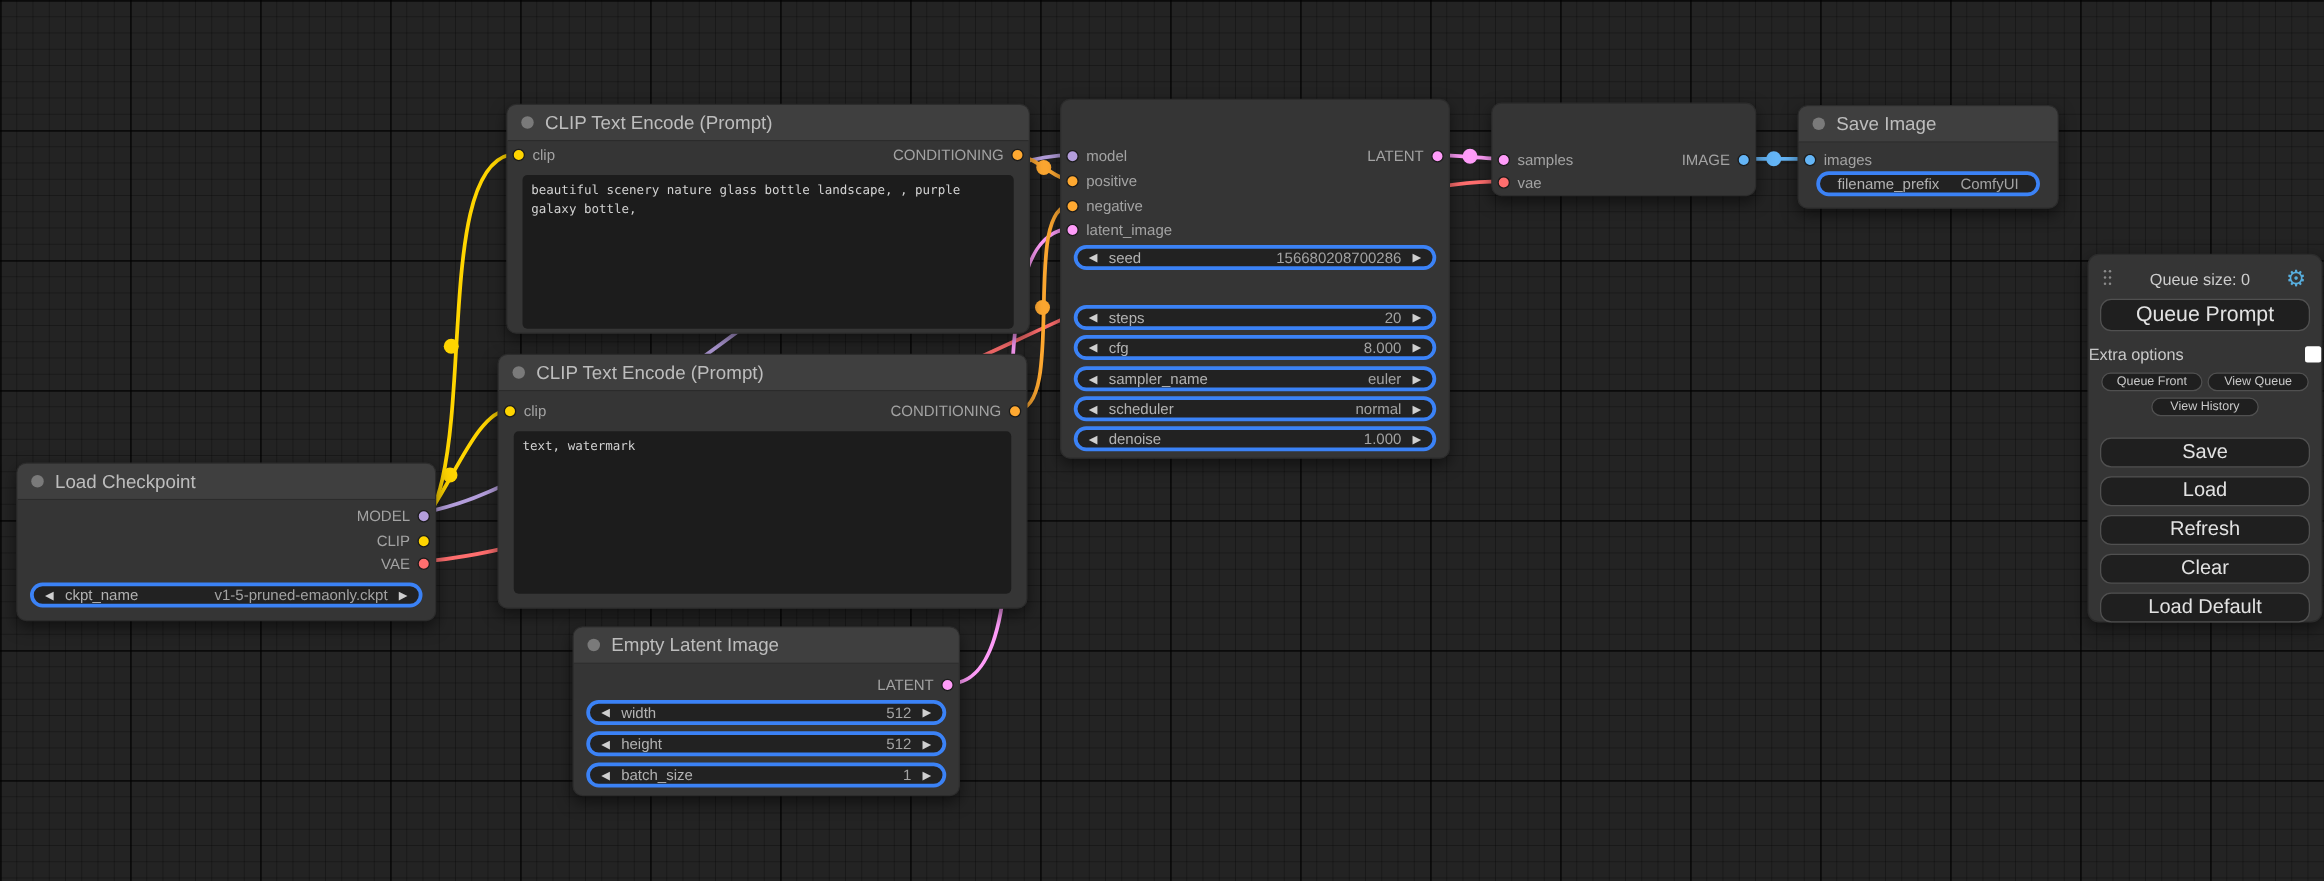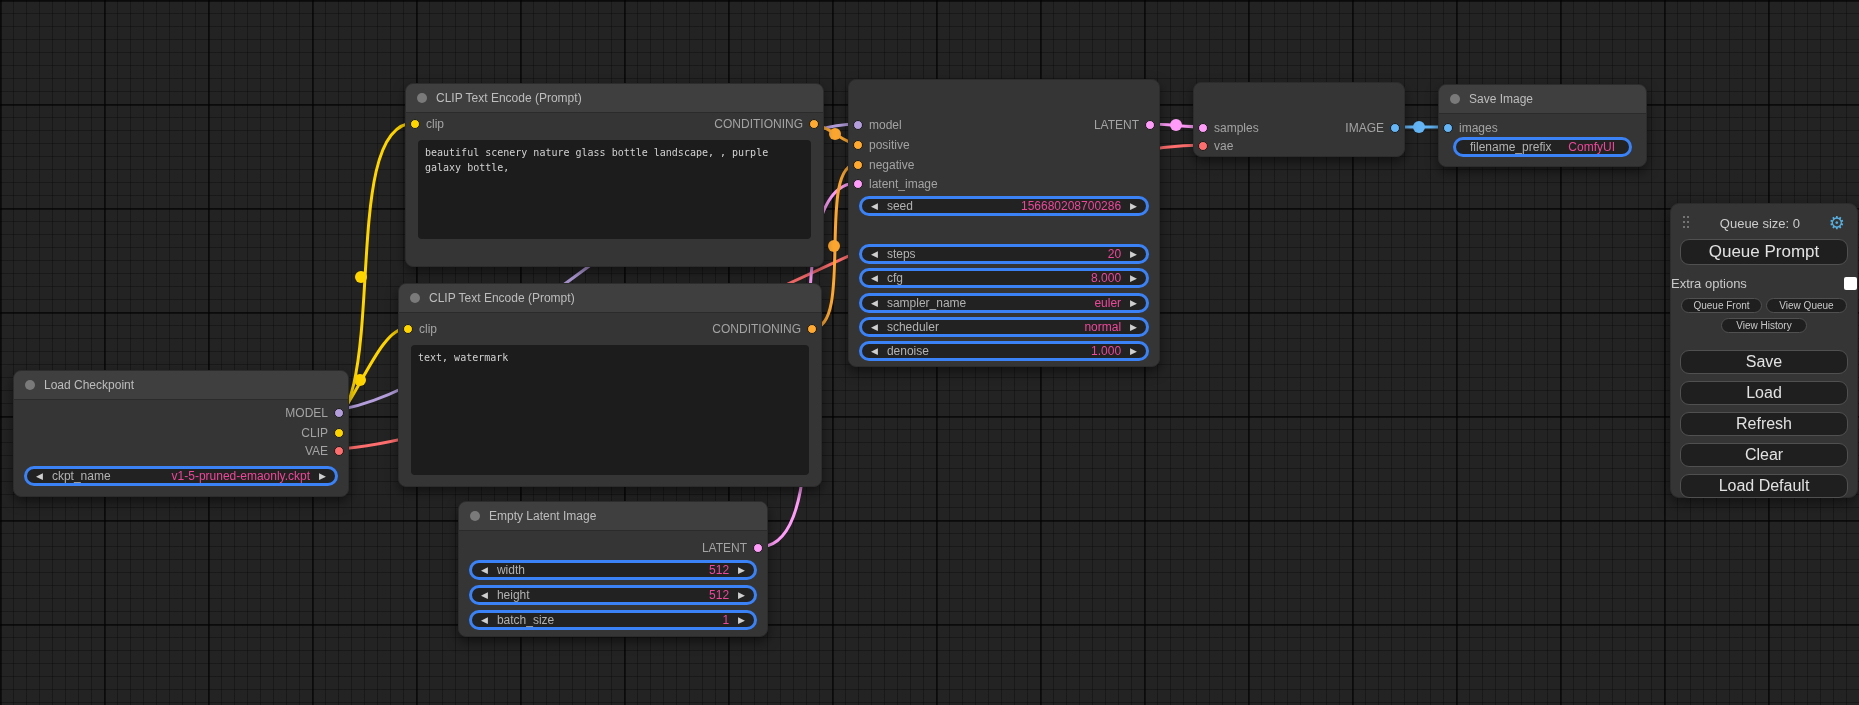--- a/index.html
+++ b/index.html
@@ -30,7 +30,7 @@
   .ntitle{
     height:28px;background:#3f3f3f;border-radius:7px 7px 0 0;
     border-bottom:1px solid #2b2b2b;display:flex;align-items:center;gap:9px;
-    padding:0 11px;color:#bdbdbd;font-size:12px;
+    padding:0 11px;color:#bdbdbd;font-size:15px;
   }
   .ndot{width:10px;height:10px;border-radius:50%;background:#7a7a7a;flex:0 0 auto;}
   .port{position:absolute;height:20px;display:flex;align-items:center;gap:6px;color:#a3a3a3;font-size:12px;}

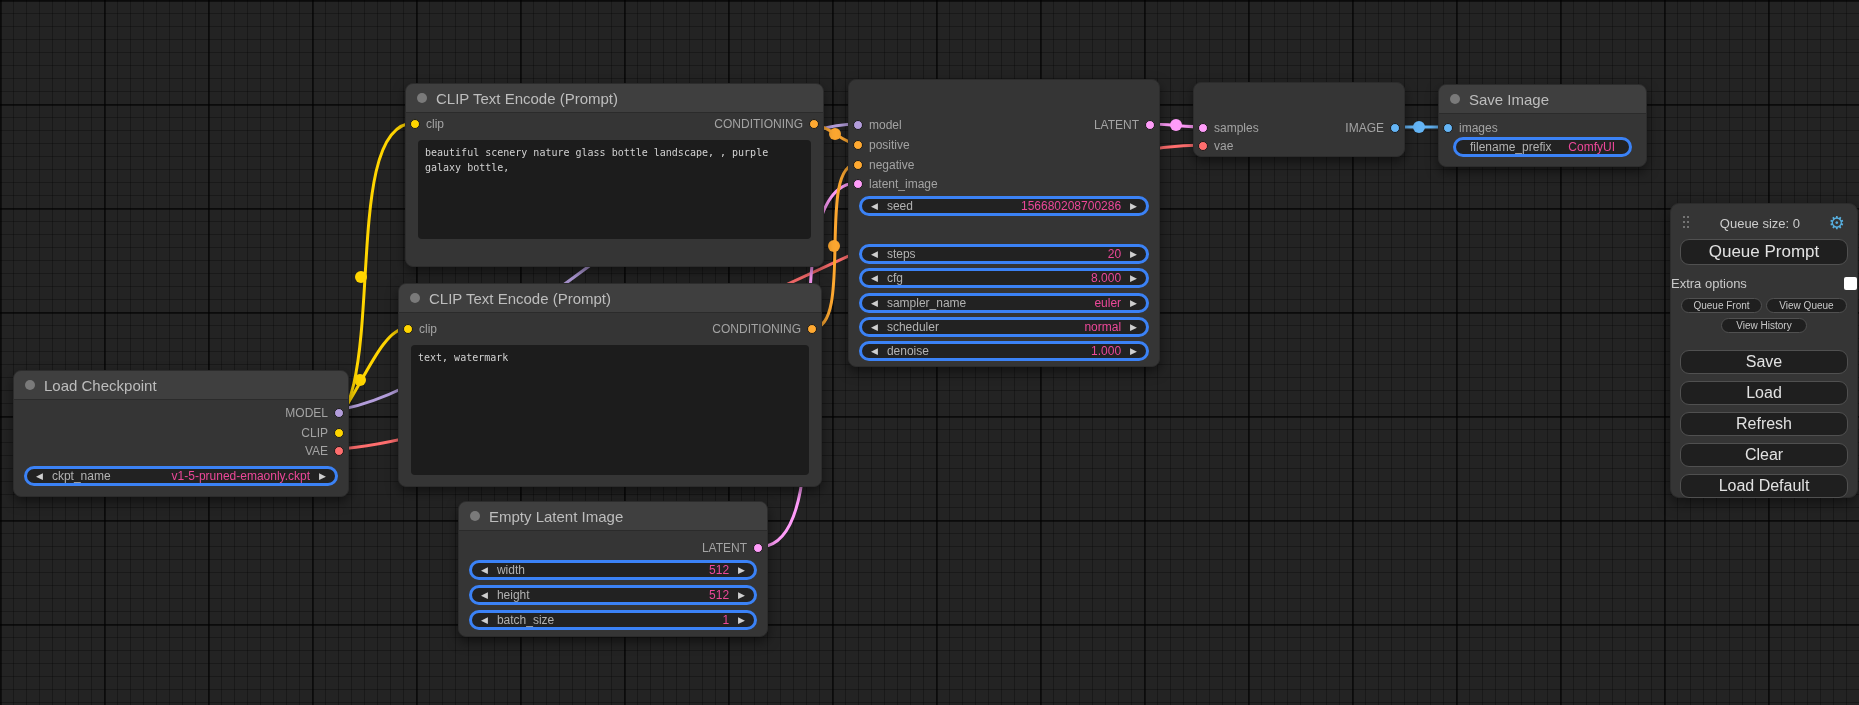--- a/index.html
+++ b/index.html
@@ -141,7 +141,7 @@
     <span>CONDITIONING</span>
     <span class="dot c-cond"></span>
   </div>
-  <div class="promptbox" style="top:56px;height:99px">beautiful scenery nature glass bottle landscape, , purple galaxy bottle,</div>
+  <div class="promptbox" style="top:56px;height:123px">beautiful scenery nature glass bottle landscape, , purple galaxy bottle,</div>
 </div>
 
 <div class="node" style="left:398px;top:283px;width:424px;height:204px">

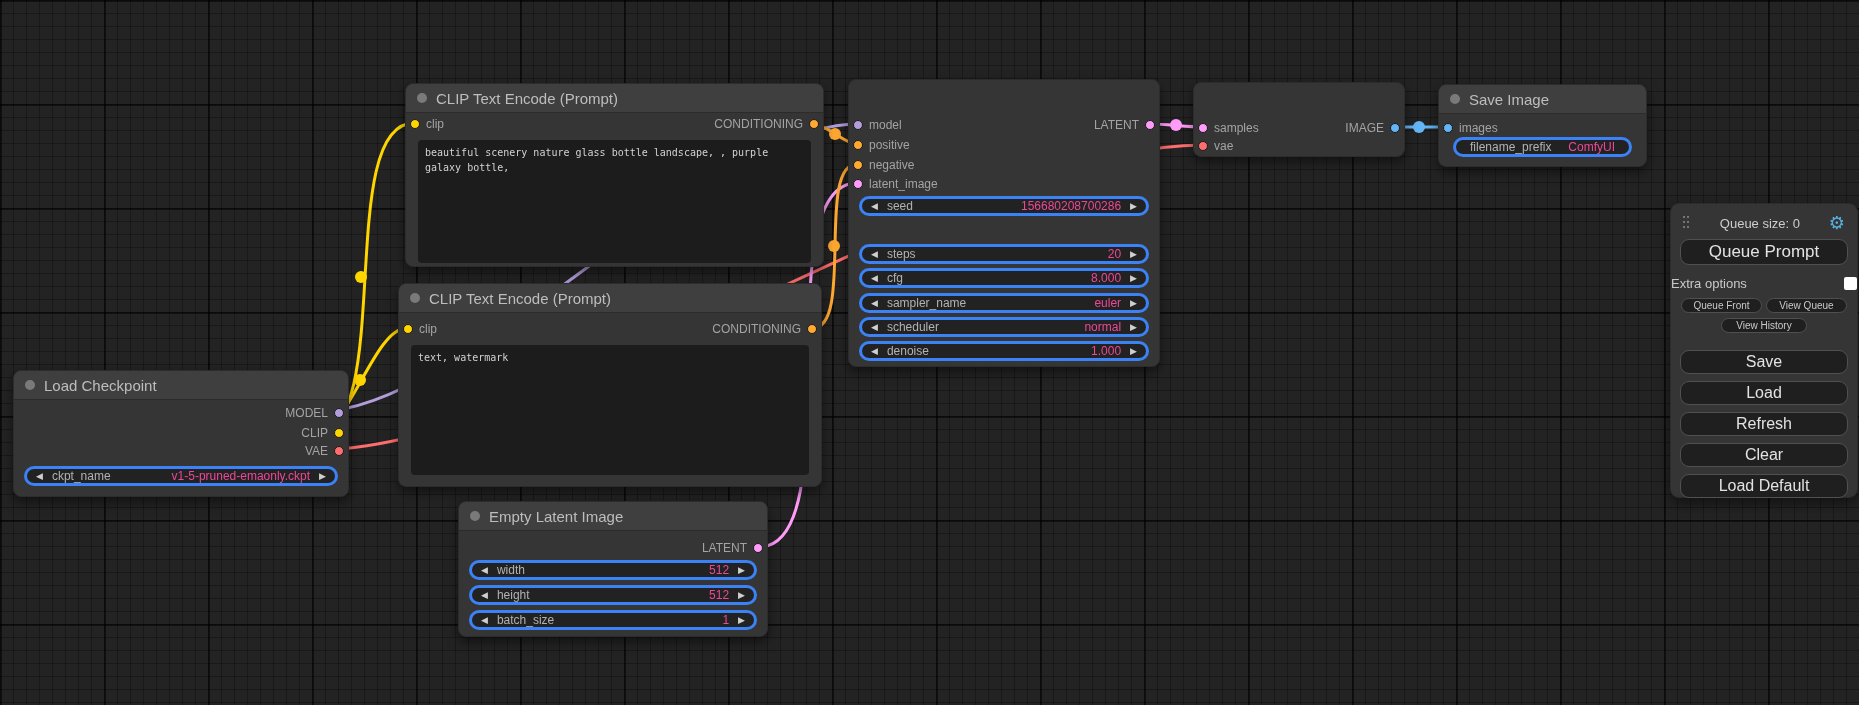--- a/index.html
+++ b/index.html
@@ -47,7 +47,7 @@
   }
   .widget .arrow{color:#cfcfcf;font-size:9px;line-height:1;}
   .widget .wlabel{color:#b2b2b2;margin-left:9px;white-space:nowrap;}
-  .widget .wvalue{color:#ec4899;margin-left:auto;margin-right:9px;white-space:nowrap;}
+  .widget .wvalue{color:#a3a3a3;margin-left:auto;margin-right:9px;white-space:nowrap;}
   .widget.noarrow .wlabel{margin-left:5px;}
   .widget.noarrow .wvalue{margin-right:5px;}
   .toggle-dot{width:13px;height:13px;border-radius:50%;background:#9ab5c6;flex:0 0 auto;}

